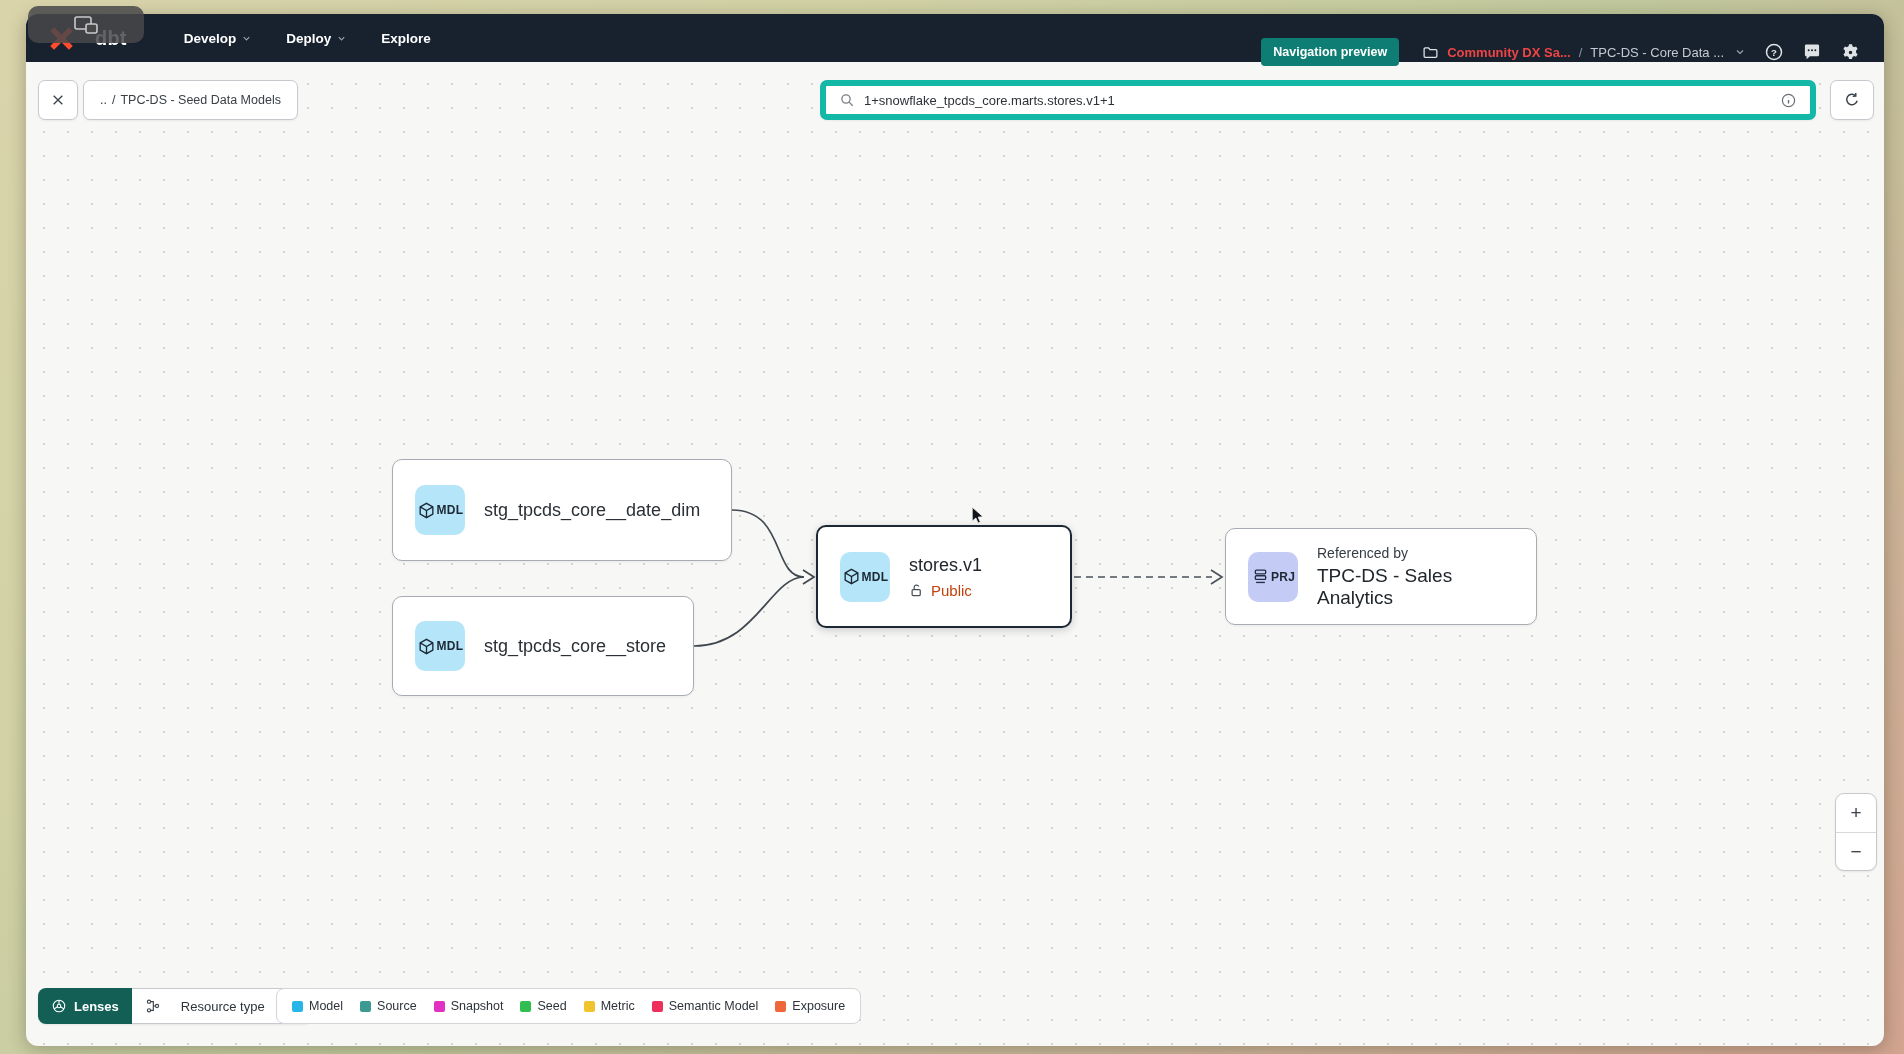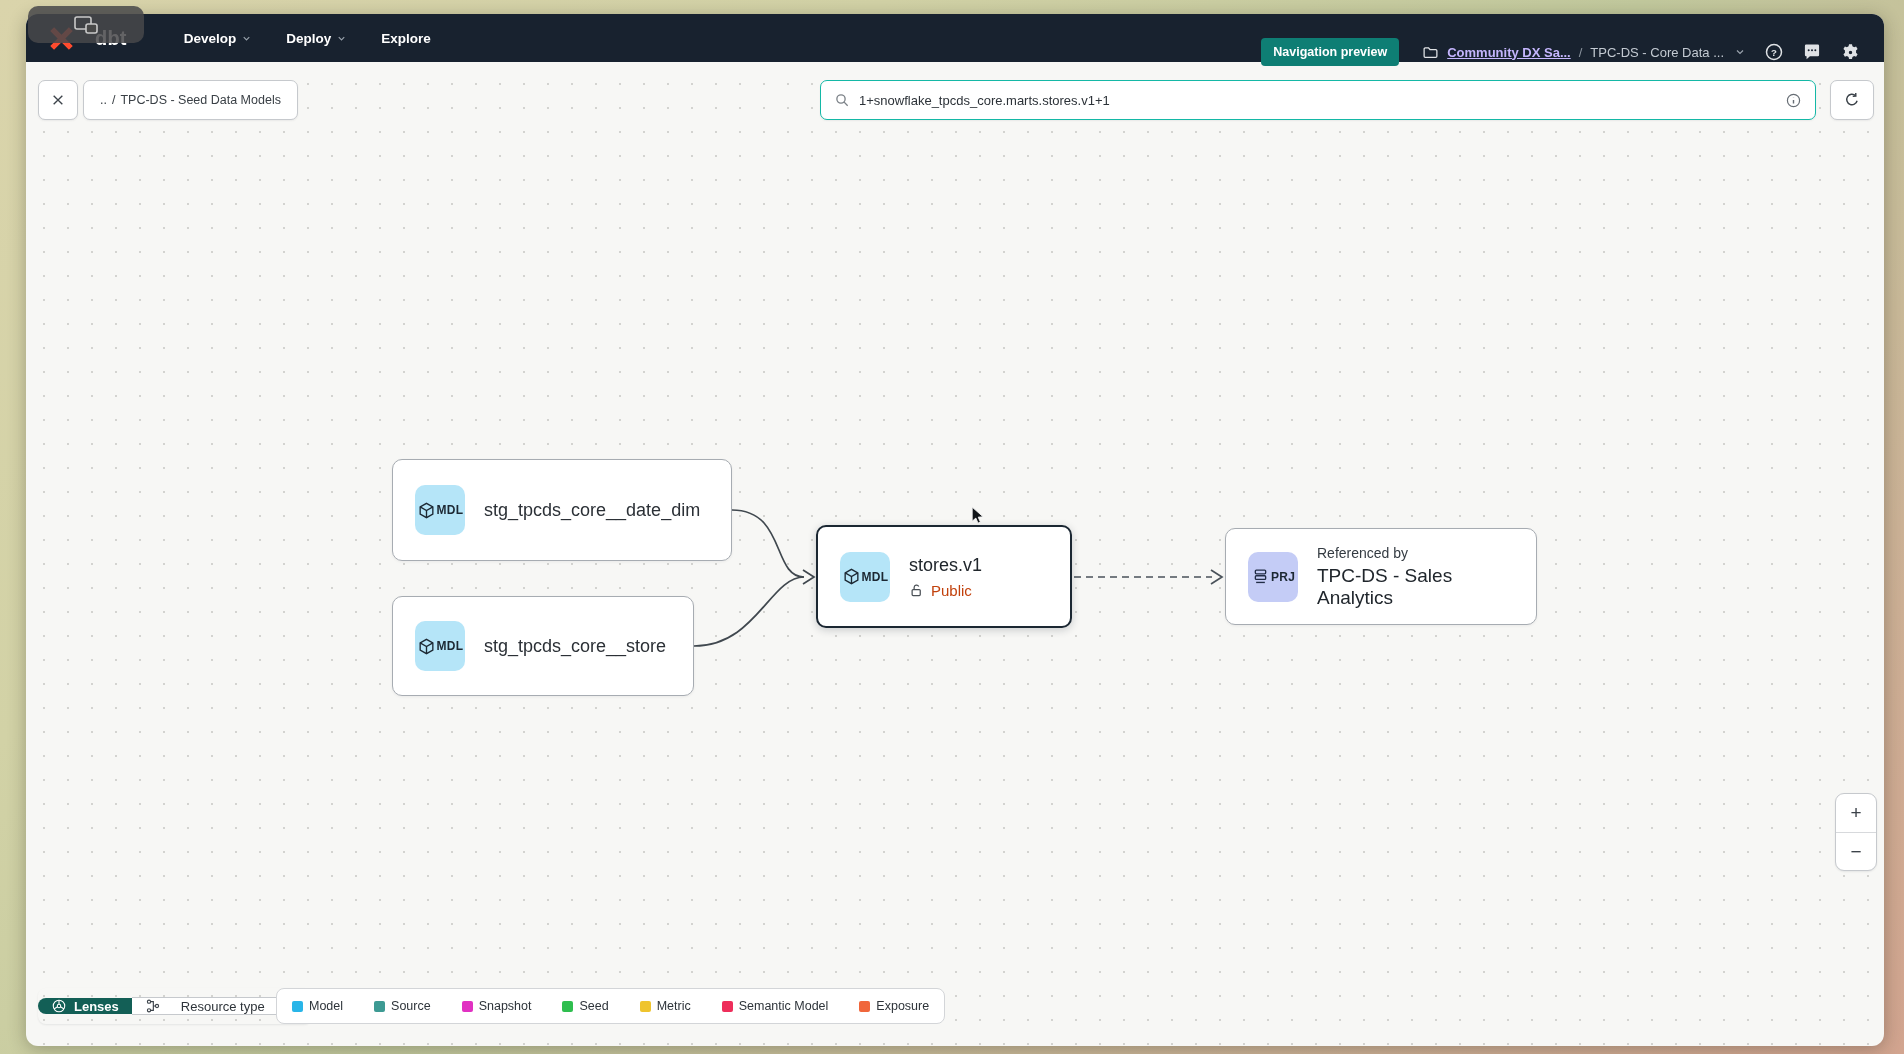--- a/index.html
+++ b/index.html
@@ -31,7 +31,7 @@
   .nav-right { margin-left:auto; display:flex; align-items:center; gap:14px;margin-top:28px; }
   .preview-badge { background:#0e7e74; color:#fff; font-size:12.5px; font-weight:bold; padding:7px 12px; border-radius:4px; white-space:nowrap; }
   .crumb { display:flex; align-items:center; gap:8px; font-size:13px; white-space:nowrap; }
-  .crumb .account { font-weight:bold; color:#c4b5fd;text-decoration:underline; }
+  .crumb .account { font-weight:bold; color:#ef4444; }
   .crumb .sep { color:#8b949e; }
   .crumb .project { color:#c3cad2; }
   .icon-btn { display:flex; align-items:center; justify-content:center; width:24px; height:24px; cursor:pointer; }

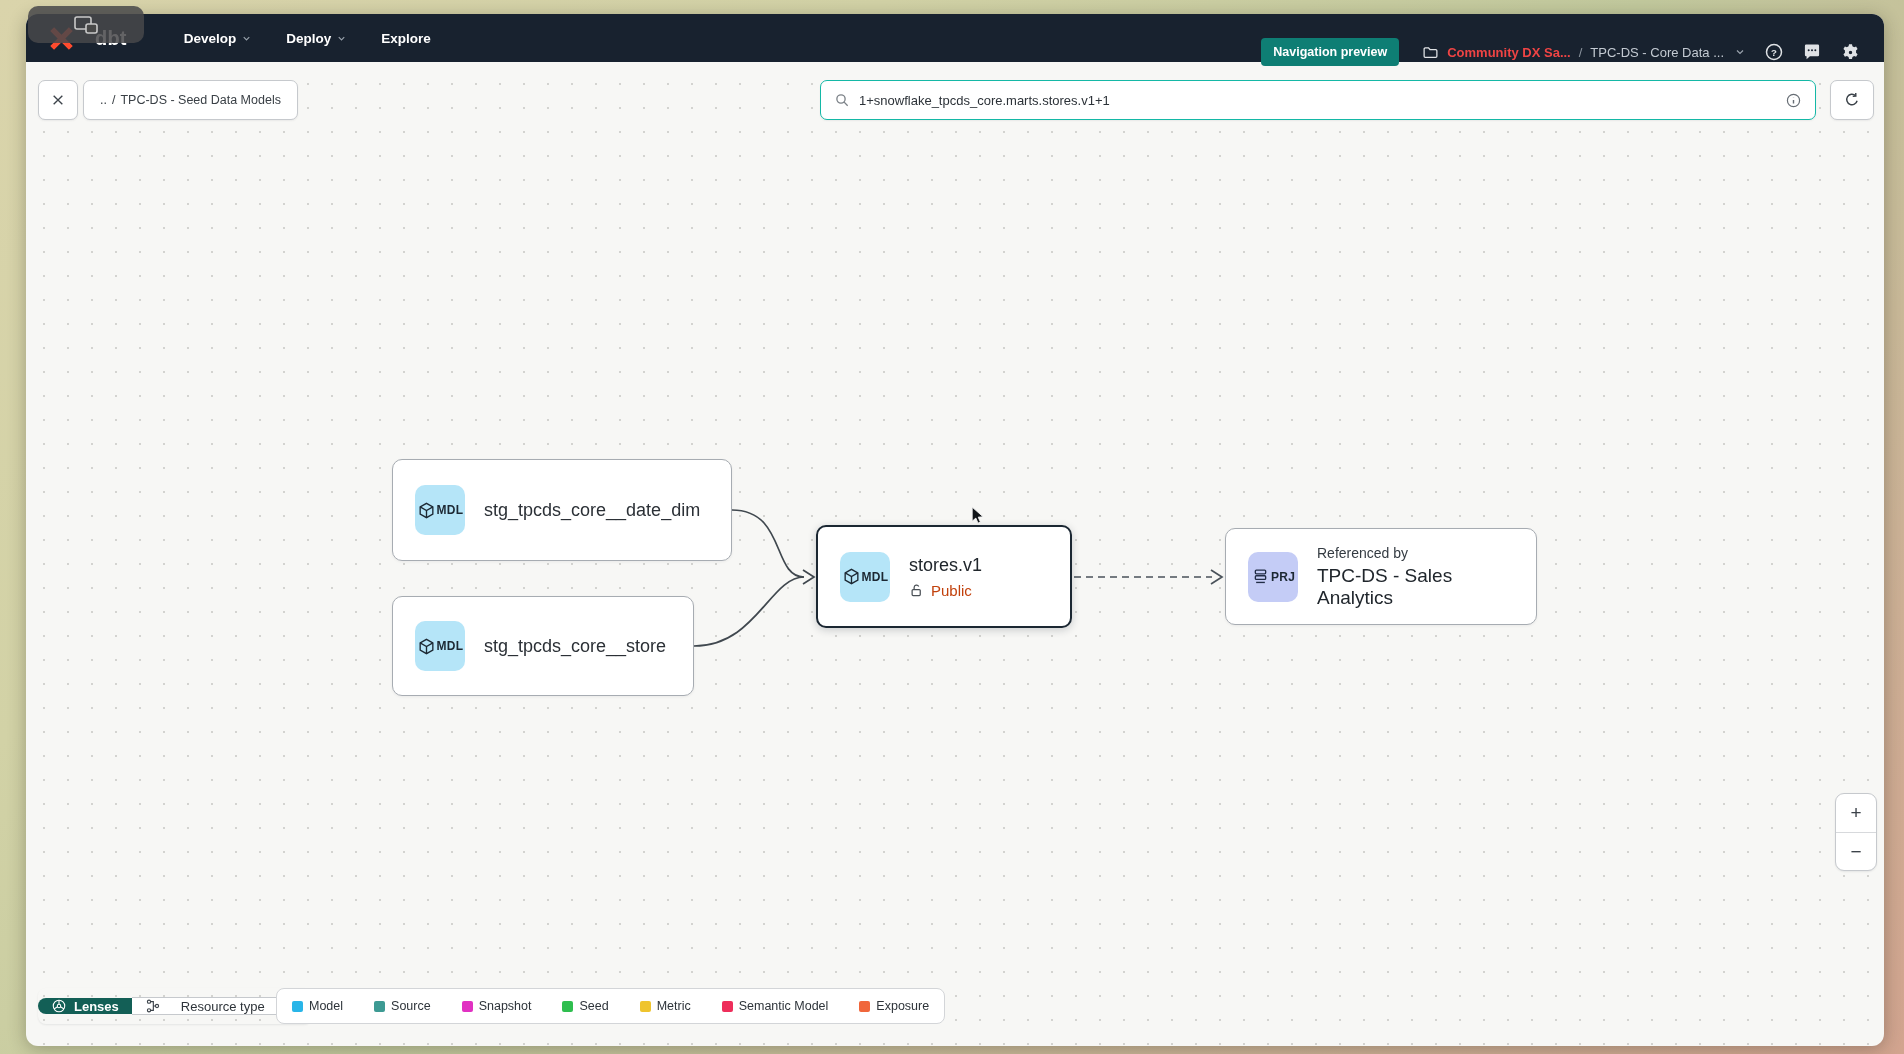--- a/index.html
+++ b/index.html
@@ -49,7 +49,7 @@
   }
   .search-box {
     position:absolute; left:794px; top:66px; width:996px; height:40px; background:#fff;
-    border:1px solid #14b8a6; border-radius:7px; display:flex; align-items:center; gap:9px;
+    border:6px solid #14b8a6; border-radius:7px; display:flex; align-items:center; gap:9px;
     padding:0 13px; z-index:5; box-shadow:0 1px 2px rgba(16,24,40,.06);
   }
   .search-box input {

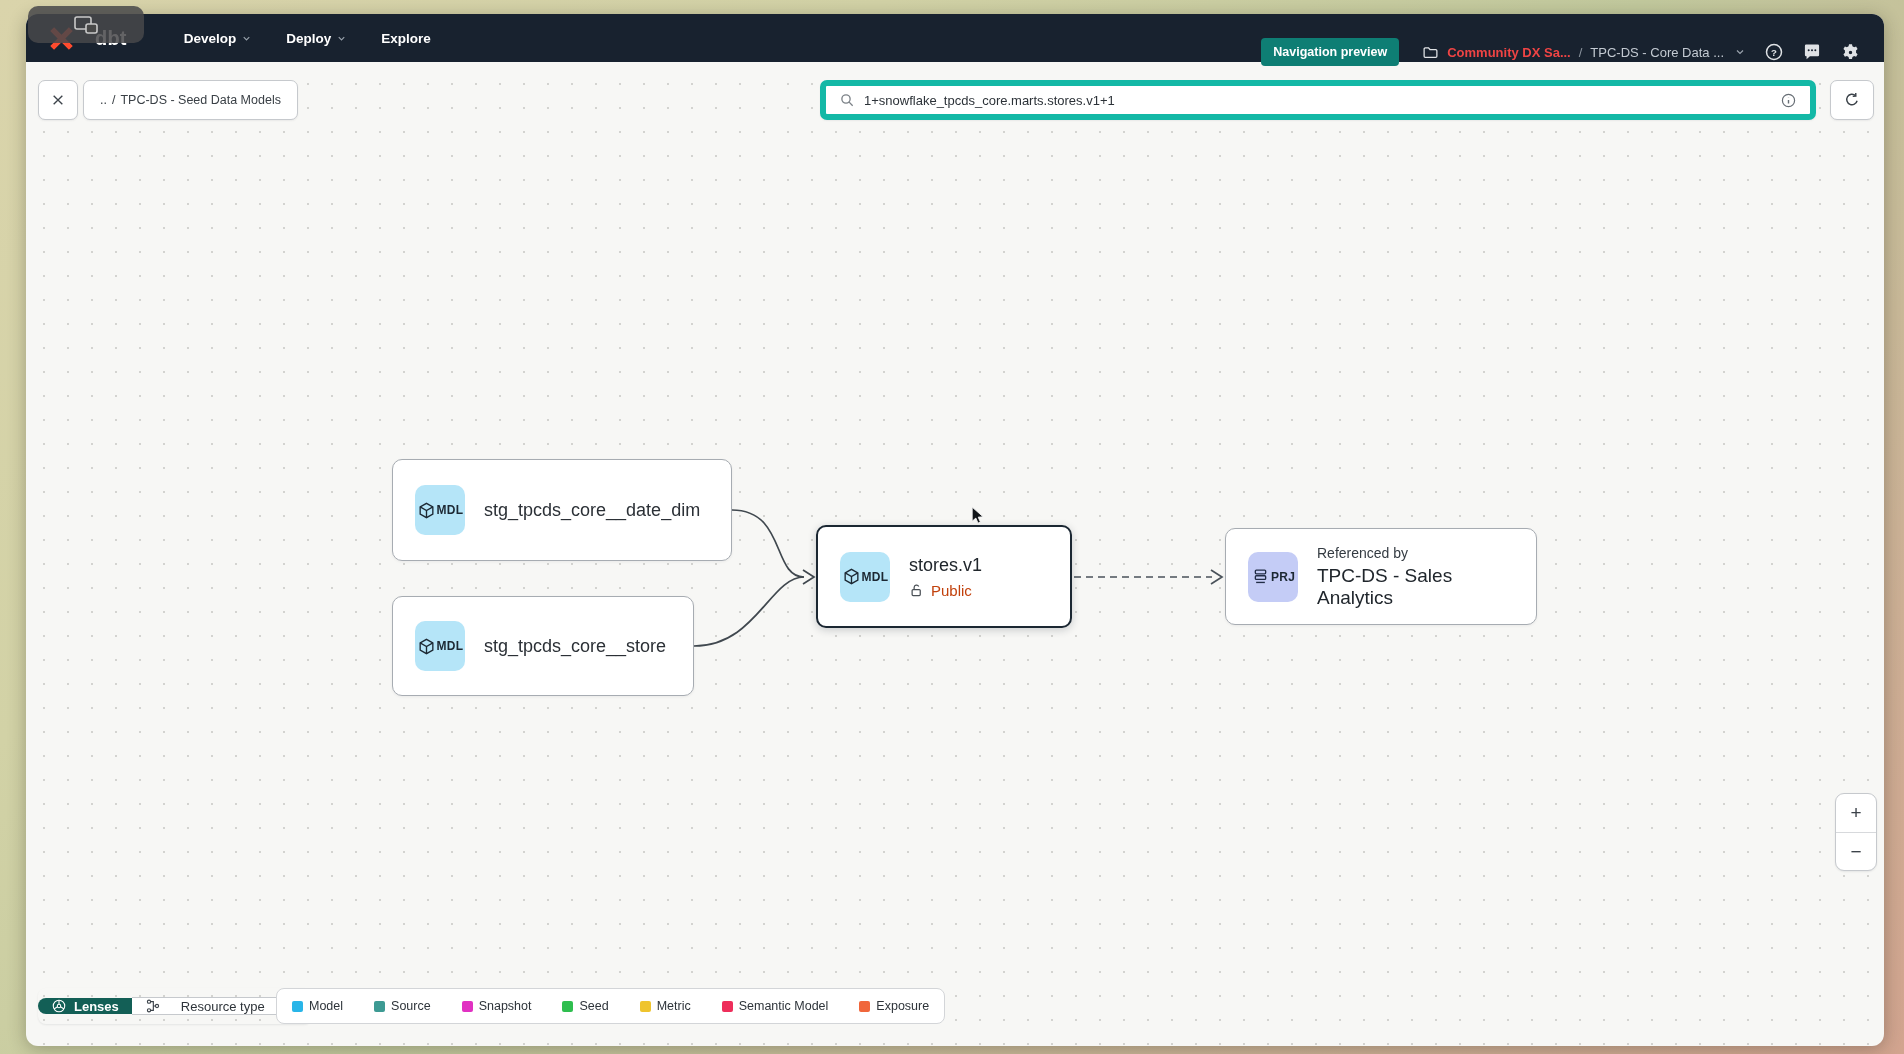--- a/index.html
+++ b/index.html
@@ -81,7 +81,7 @@
   .node-big { font-size:19px; color:#20262c; }
   
   .lens-group { position:absolute; left:12px; bottom:22px; display:flex; z-index:5; height:36px;
-    border-radius:8px; box-shadow:0 1px 2px rgba(16,24,40,.08);align-items:center; }
+    border-radius:8px; box-shadow:0 1px 2px rgba(16,24,40,.08); }
   .lenses-btn {
     display:flex; align-items:center; gap:7px; background:#135f56; color:#fff;
     font-size:13px; font-weight:bold; padding:0 13px; border-radius:8px 0 0 8px; cursor:pointer;

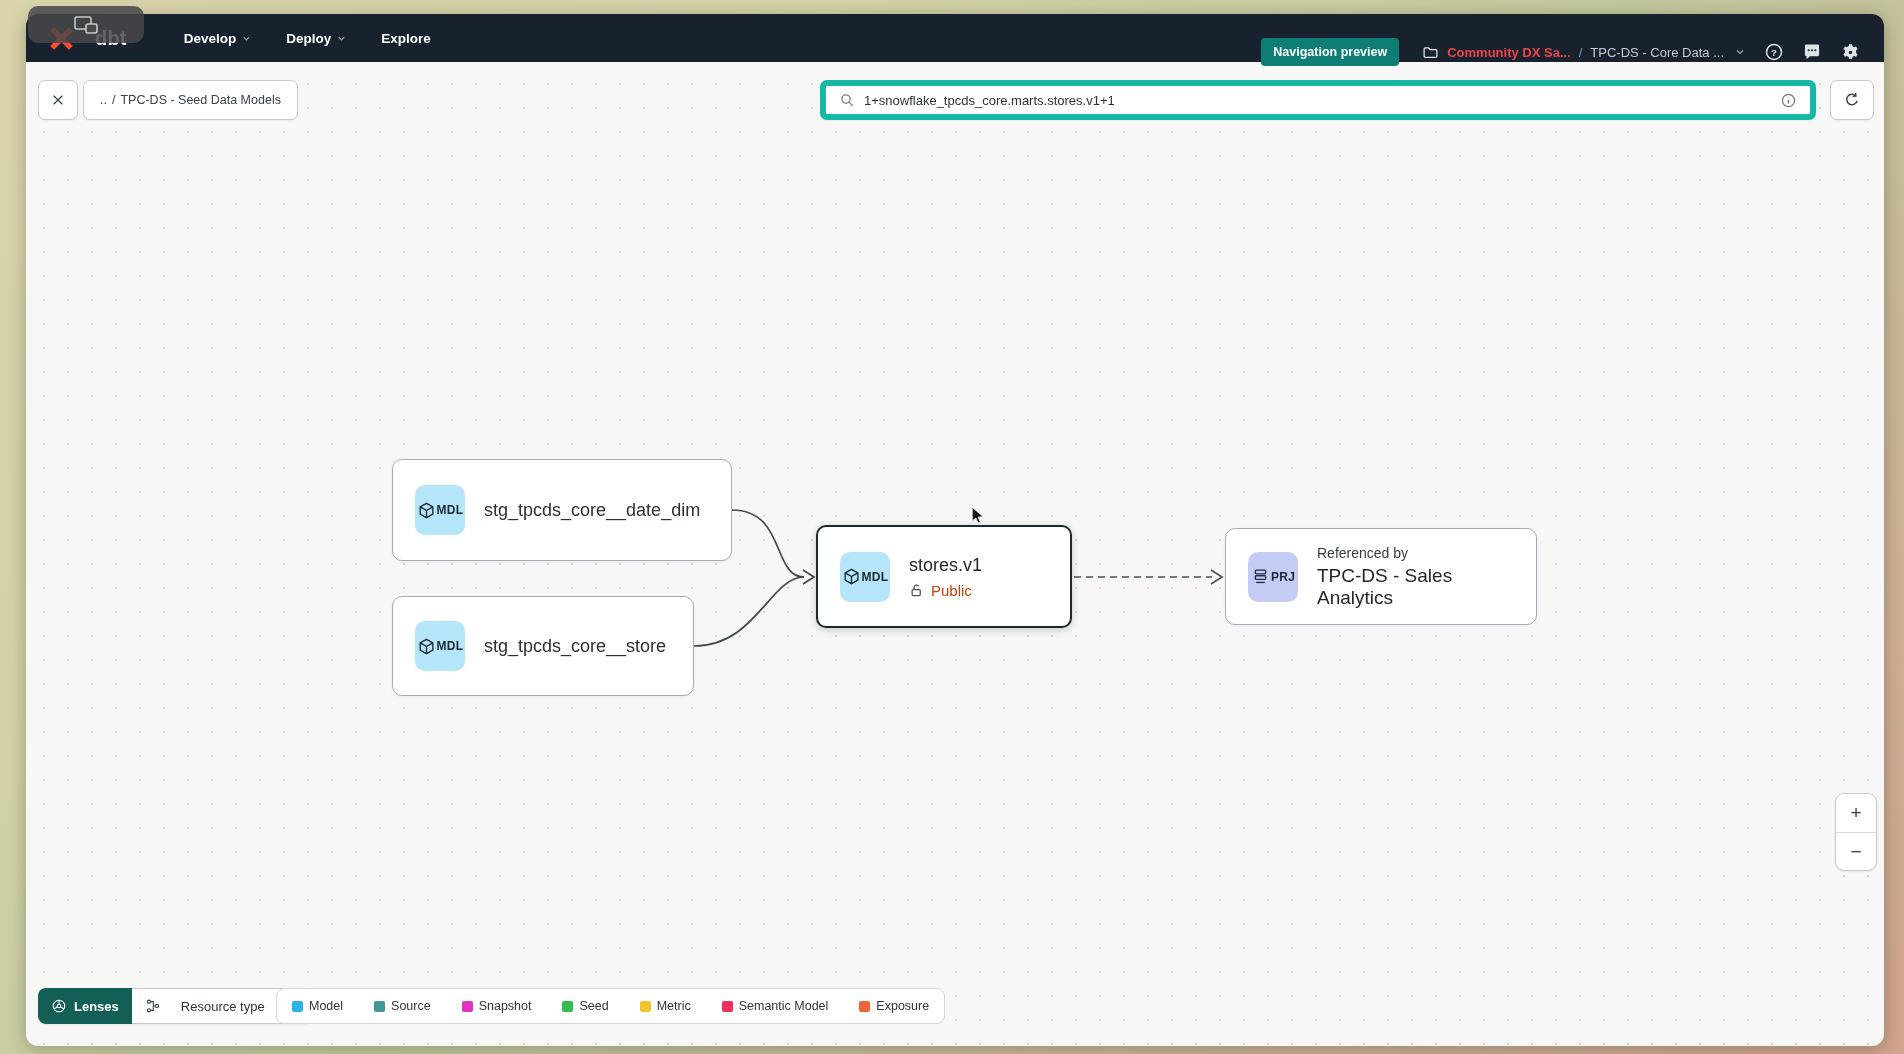--- a/index.html
+++ b/index.html
@@ -93,7 +93,7 @@
   }
   .legend {
     position:absolute; left:250px; bottom:22px; height:36px; background:#fff;
-    border:1px solid #d3d5d8; border-radius:8px; display:flex; align-items:center; gap:31px;
+    border:1px solid #d3d5d8; border-radius:8px; display:flex; align-items:center; gap:17px;
     padding:17px 15px; z-index:5; font-size:12.5px; color:#2e343a;
   }
   .legend-item { display:flex; align-items:center; gap:6px; }

